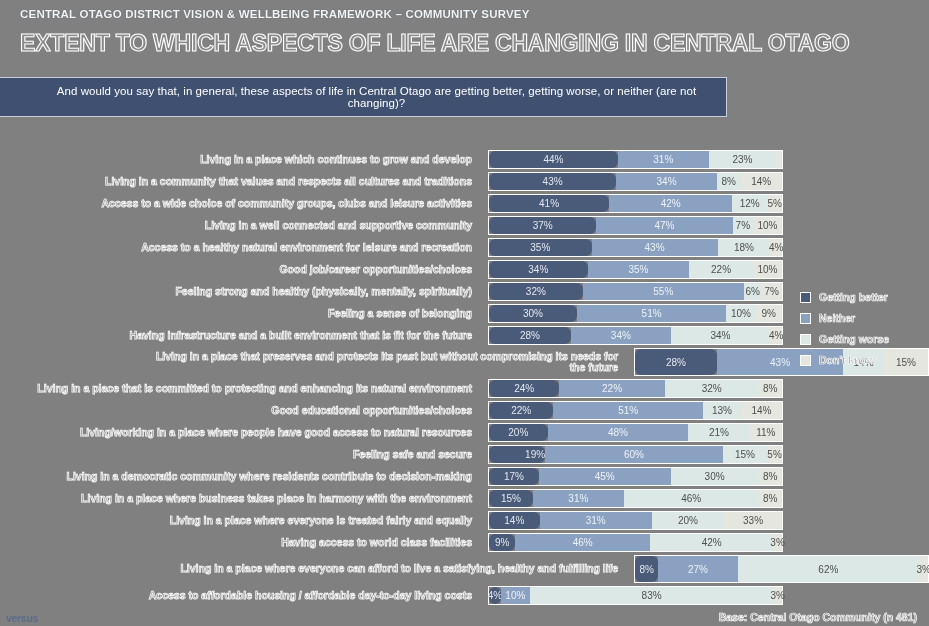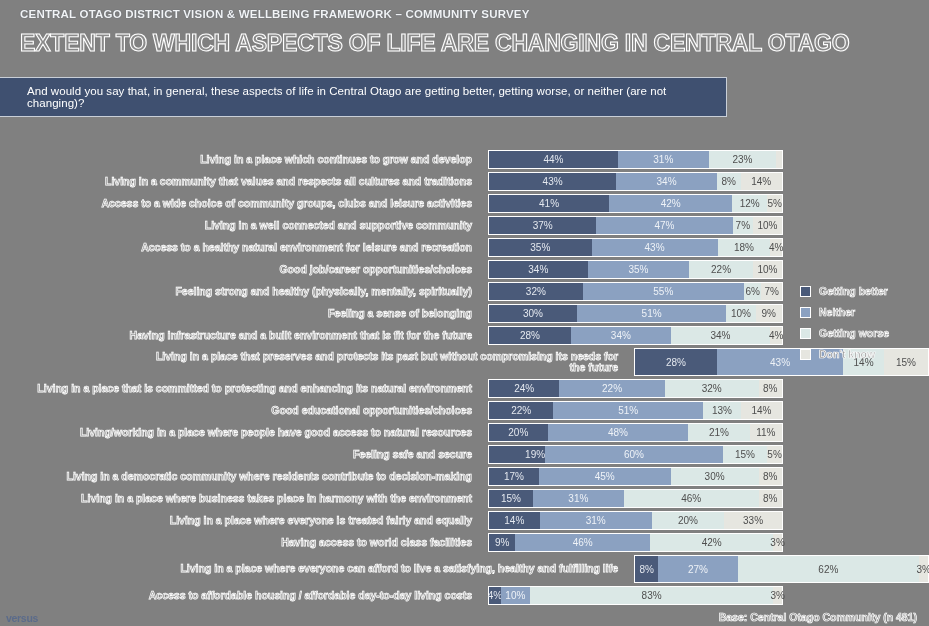--- a/index.html
+++ b/index.html
@@ -34,7 +34,7 @@
     display: flex; align-items: center;
   }
   .question-text {
-    color: #ffffff; font-size: 11.5px; padding-left: 27px; letter-spacing: .05px;
+    color: #ffffff; font-size: 11.5px; padding-left: 27px; letter-spacing: .05px; text-align: center;
   }
 
   

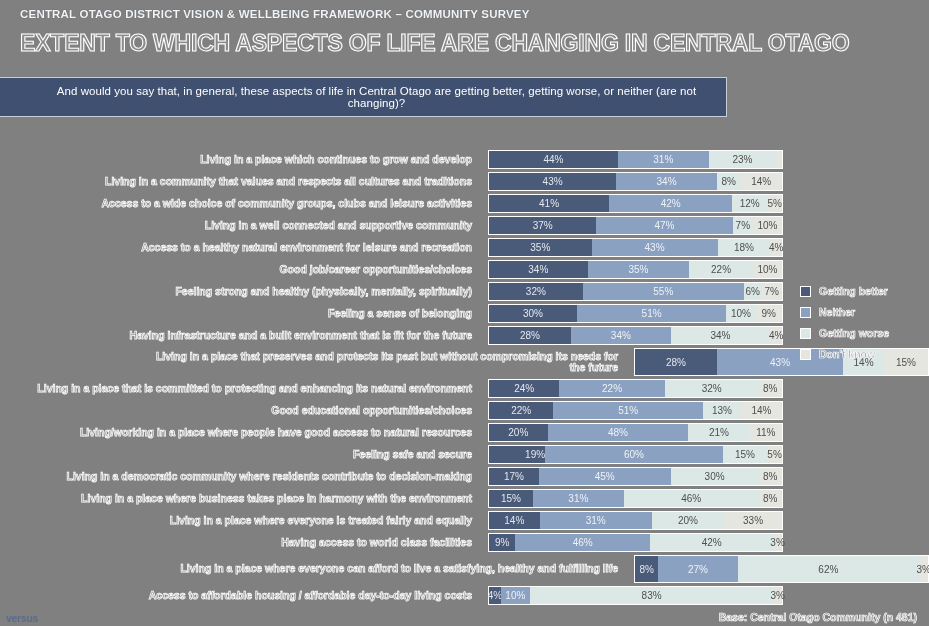--- a/index.html
+++ b/index.html
@@ -60,7 +60,7 @@
   .seg span {
     font-size: 10px; white-space: nowrap;
   }
-  .seg.s0 { background: #4a5a79; }
+  .seg.s0 { background: #4a5a79; border-radius: 6px; }
   .seg.s0 span { color: #e4e8ef; }
   .seg.s1 { background: #8ba1c1; }
   .seg.s1 span { color: #eef2f7; }

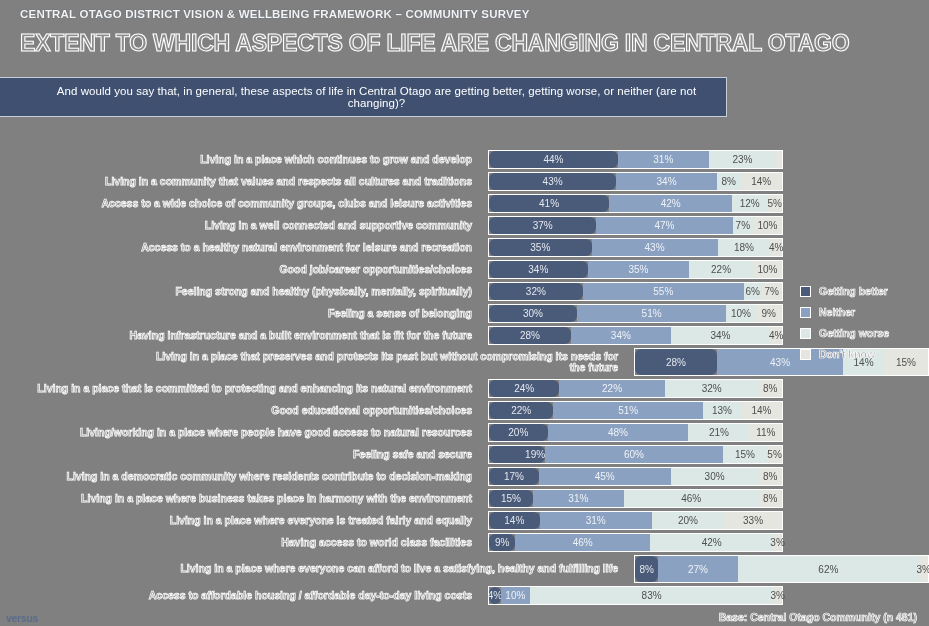--- a/index.html
+++ b/index.html
@@ -70,7 +70,7 @@
   .seg.s3 span { color: #4e4e4e; }
 
   
-  .legend { position: absolute; left: 800px; top: 285px; }
+  .legend { position: absolute; left: 800px; top: 291px; }
   .legend-row { display: flex; align-items: center; margin-bottom: 9px; }
   .swatch { width: 11px; height: 11px; border: 1px solid #ffffff; margin-right: 8px; flex: none; }
   .legend-label {

